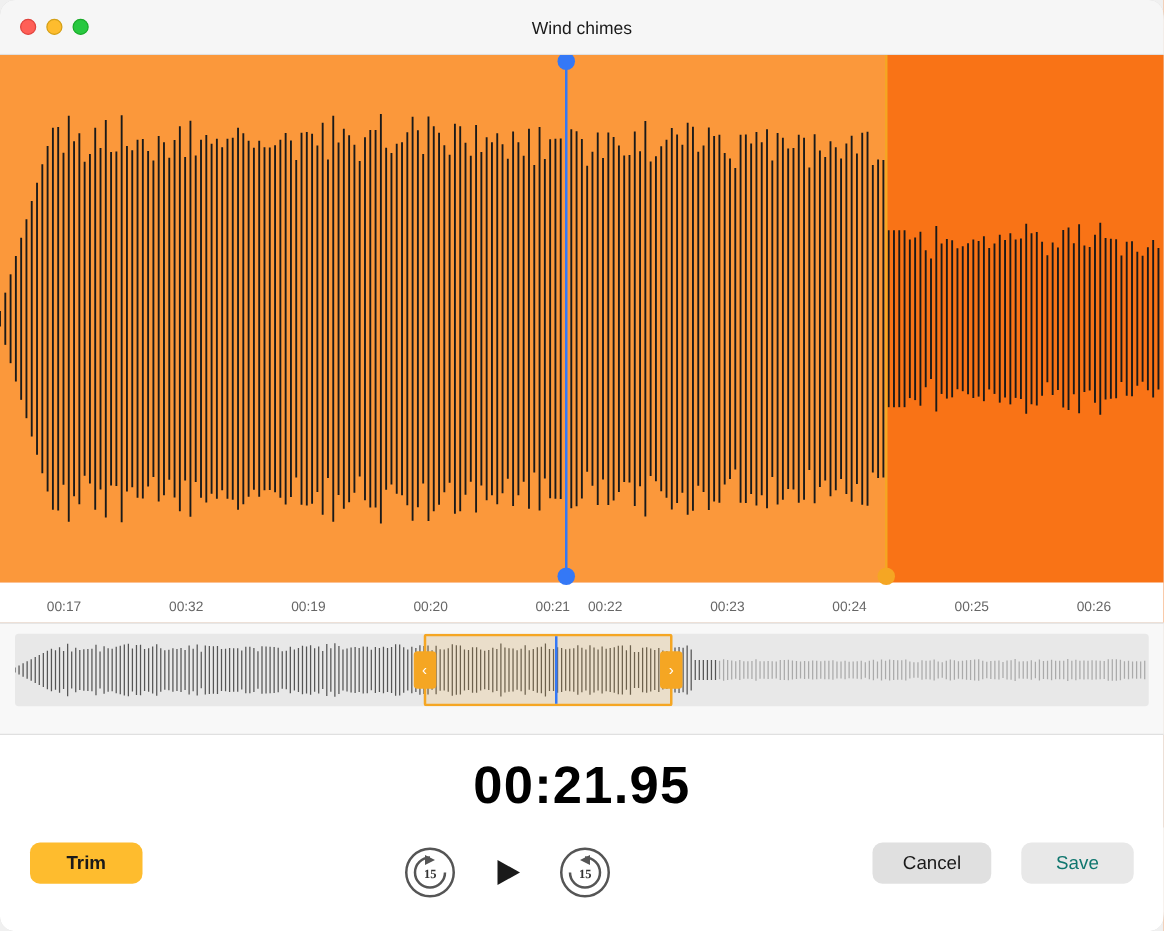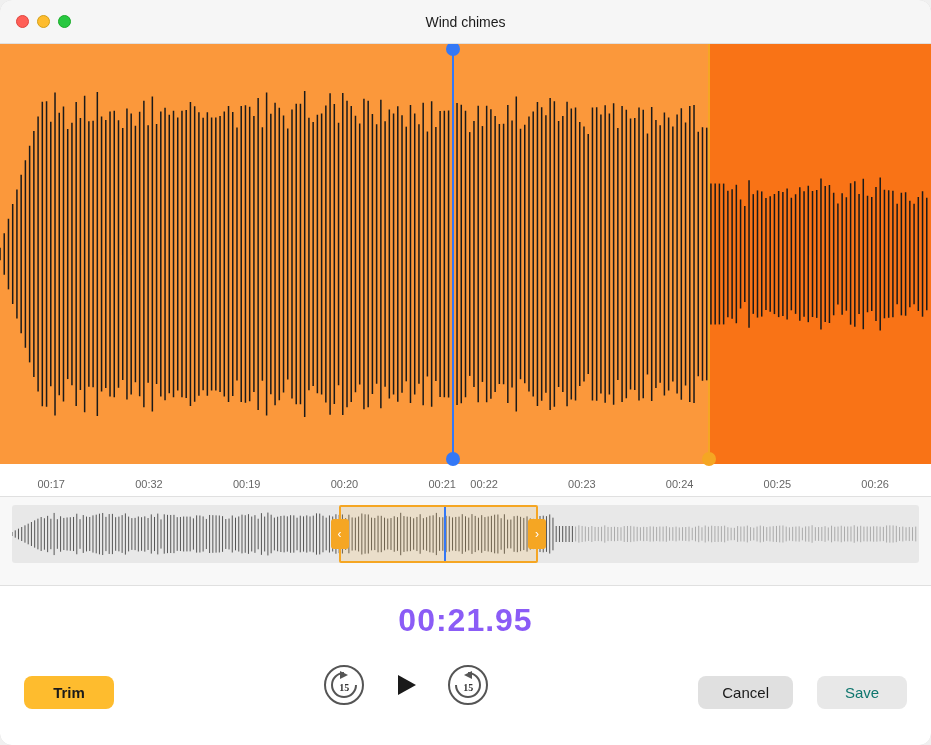--- a/index.html
+++ b/index.html
@@ -262,9 +262,9 @@
     .timecode-display {
       text-align: center;
       padding: 16px 0 10px;
-      font-size: 32px;
+      font-size: 42px;
       font-weight: 700;
-      color: #8b5cf6;
+      color: #000000;
       letter-spacing: 1px;
     }
 

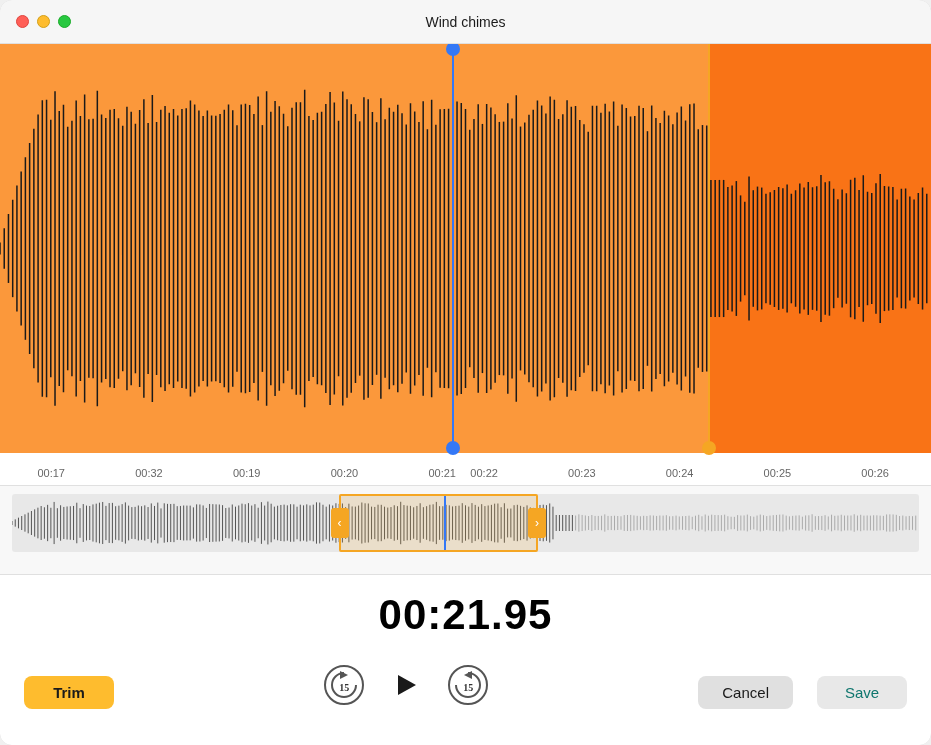--- a/index.html
+++ b/index.html
@@ -271,9 +271,9 @@
     
     .controls-bar {
       display: flex;
-      align-items: flex-end;
+      align-items: flex-start;
       justify-content: space-between;
-      padding: 12px 24px 36px;
+      padding: 12px 24px 23px;
       background: #ffffff;
     }
 

